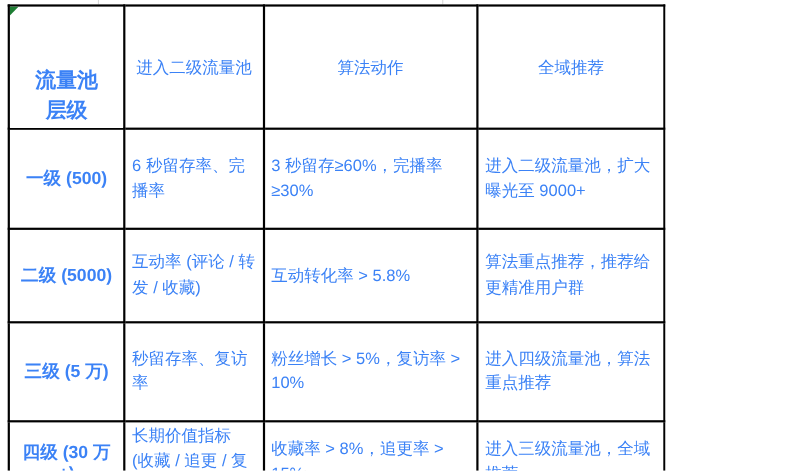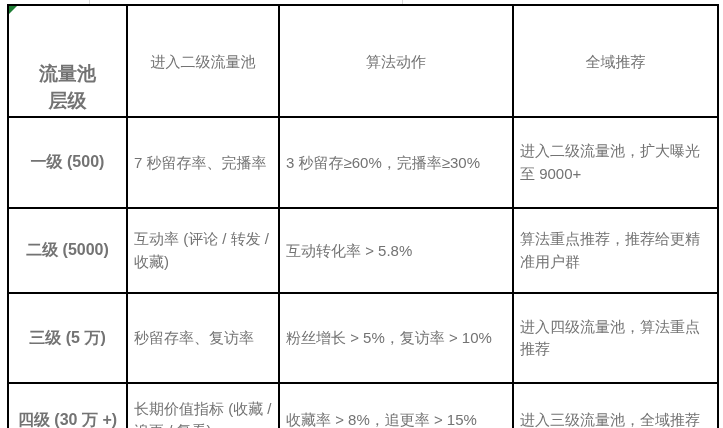--- a/index.html
+++ b/index.html
@@ -5,12 +5,12 @@
   html, body { margin: 0; padding: 0; background: #ffffff; }
   .screen {
     position: relative;
-    width: 723px;
+    width: 605px;
     height: 428px;
     background: #ffffff;
     overflow: hidden;
     font-family: "Liberation Sans", "DejaVu Sans", sans-serif;
-    color: #737373;
+    color: #3b82f6;
   }
   table.pool-table {
     position: absolute;

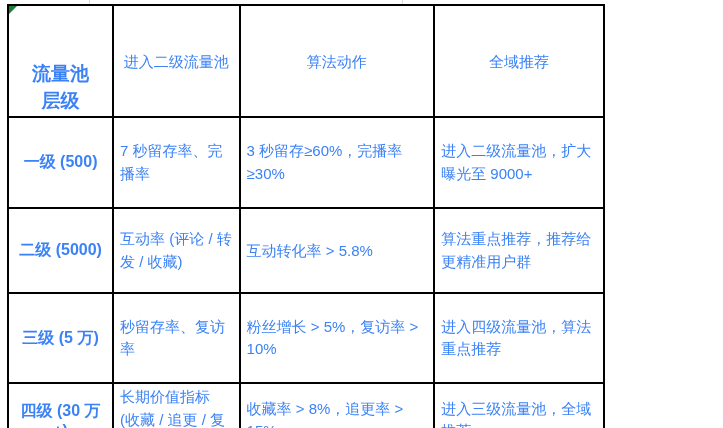--- a/index.html
+++ b/index.html
@@ -122,7 +122,7 @@
         <span>一级 (500)</span>
       </td>
       <td class="body-cell">
-        <span>7 秒留存率、完播率</span>
+        <span>6 秒留存率、完播率</span>
       </td>
       <td class="body-cell">
         <span>3 秒留存≥60%，完播率≥30%</span>

